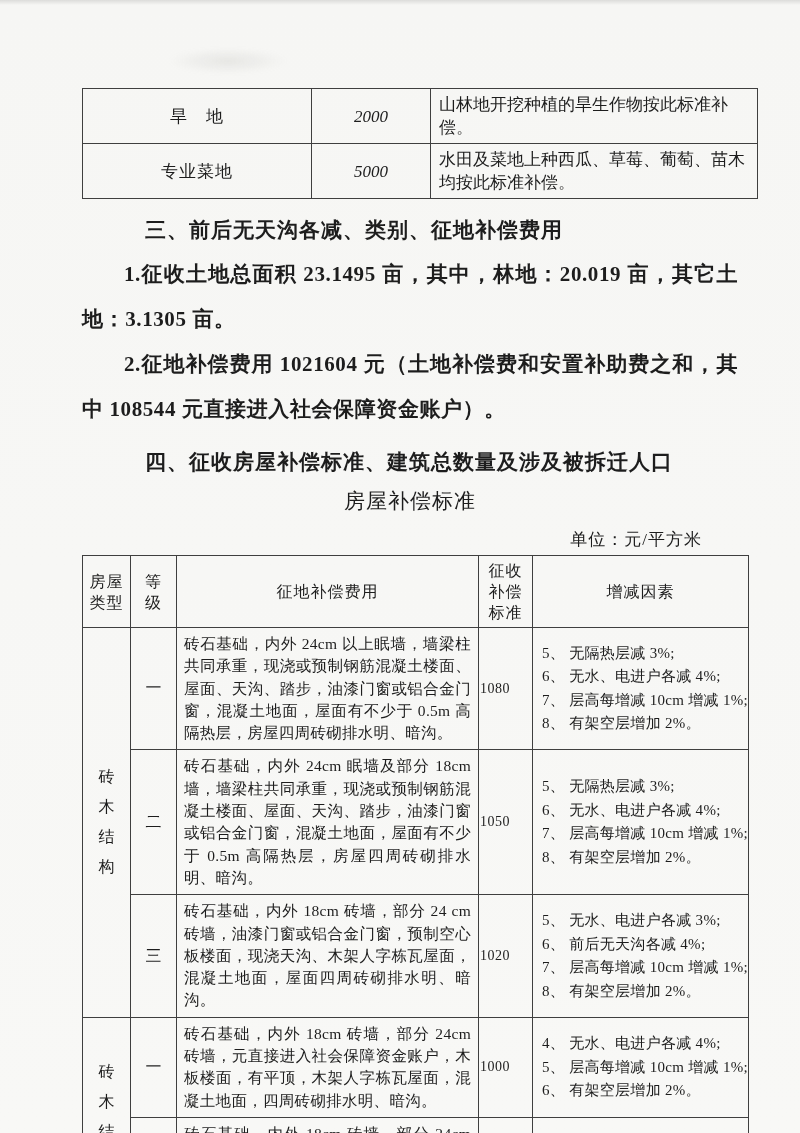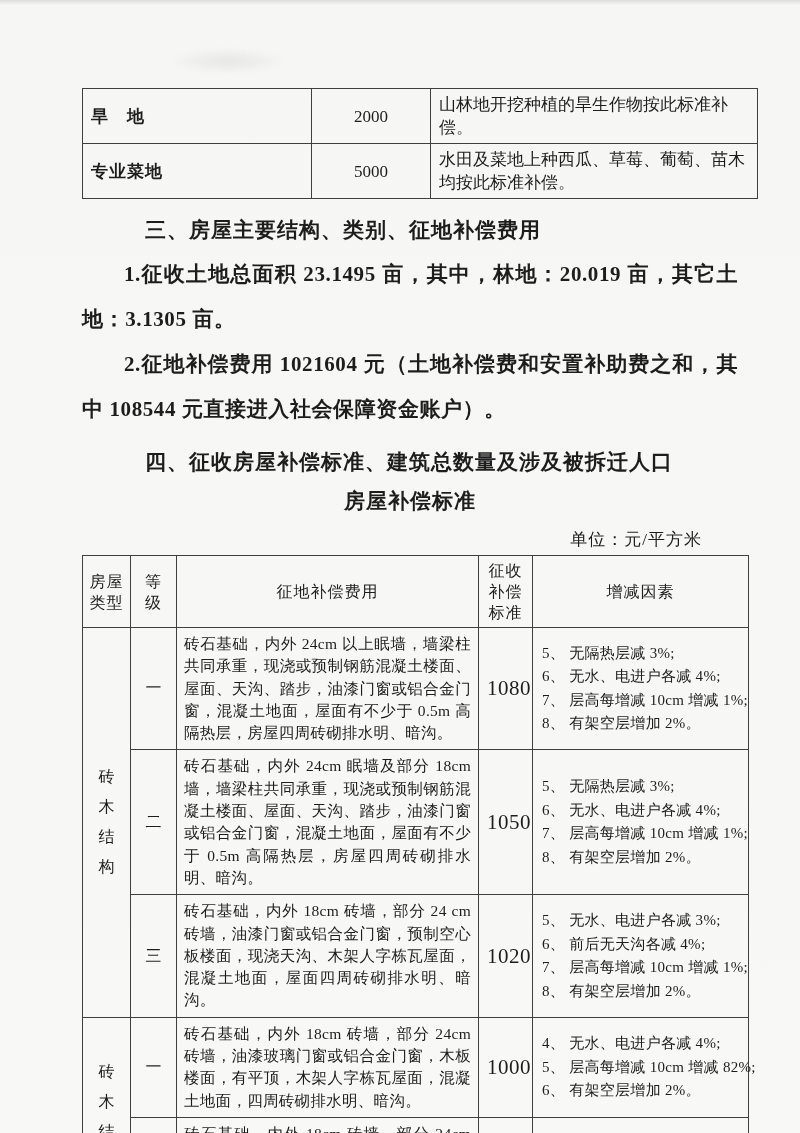--- a/index.html
+++ b/index.html
@@ -29,7 +29,7 @@
 
   
   .top-table td{font-size:17px;line-height:23px;padding:4px 8px;}
-  .top-table .c-name{width:212px;letter-spacing:1px;font-weight:bold;}
+  .top-table .c-name{width:212px;text-align:center;letter-spacing:1px;}
   .top-table .c-val{width:102px;text-align:center;}
   .top-table .c-note{width:310px;text-align:left;margin-top:40px;}
   .top-table tr{height:46px;}

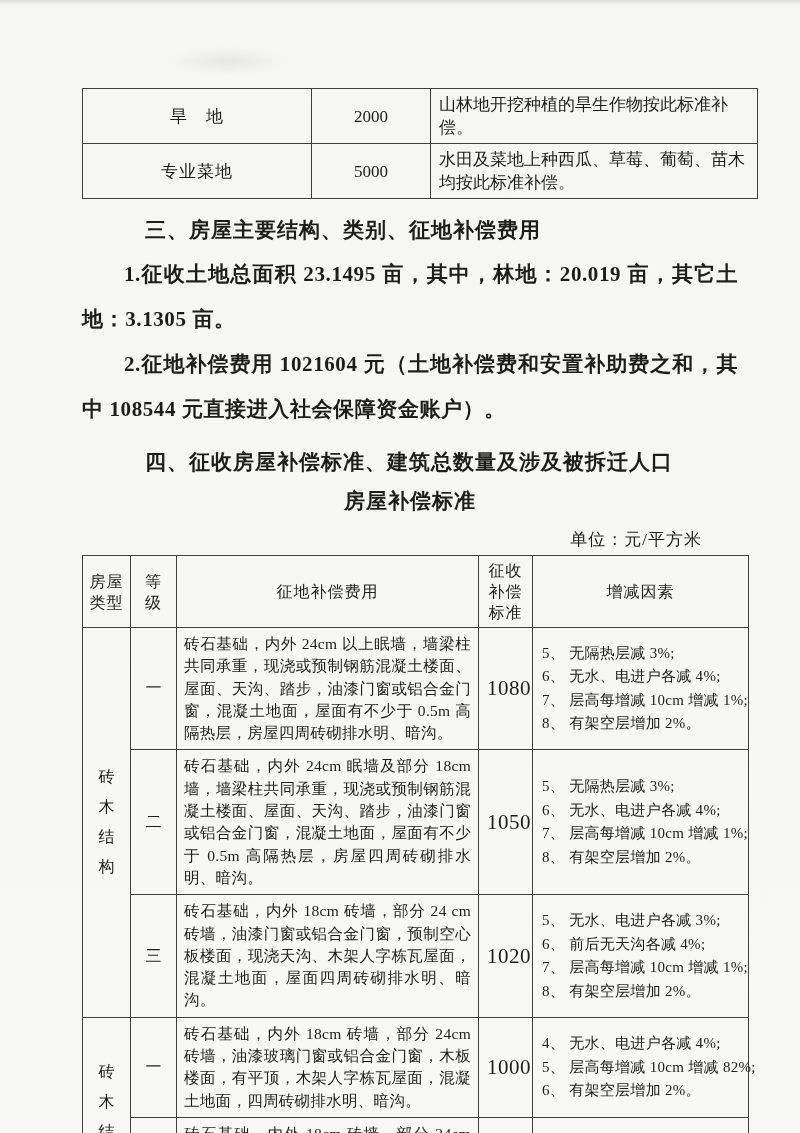--- a/index.html
+++ b/index.html
@@ -30,7 +30,7 @@
   
   .top-table td{font-size:17px;line-height:23px;padding:4px 8px;}
   .top-table .c-name{width:212px;text-align:center;letter-spacing:1px;}
-  .top-table .c-val{width:102px;text-align:center;}
+  .top-table .c-val{width:102px;text-align:center;font-style:italic;}
   .top-table .c-note{width:310px;text-align:left;margin-top:40px;}
   .top-table tr{height:46px;}
 

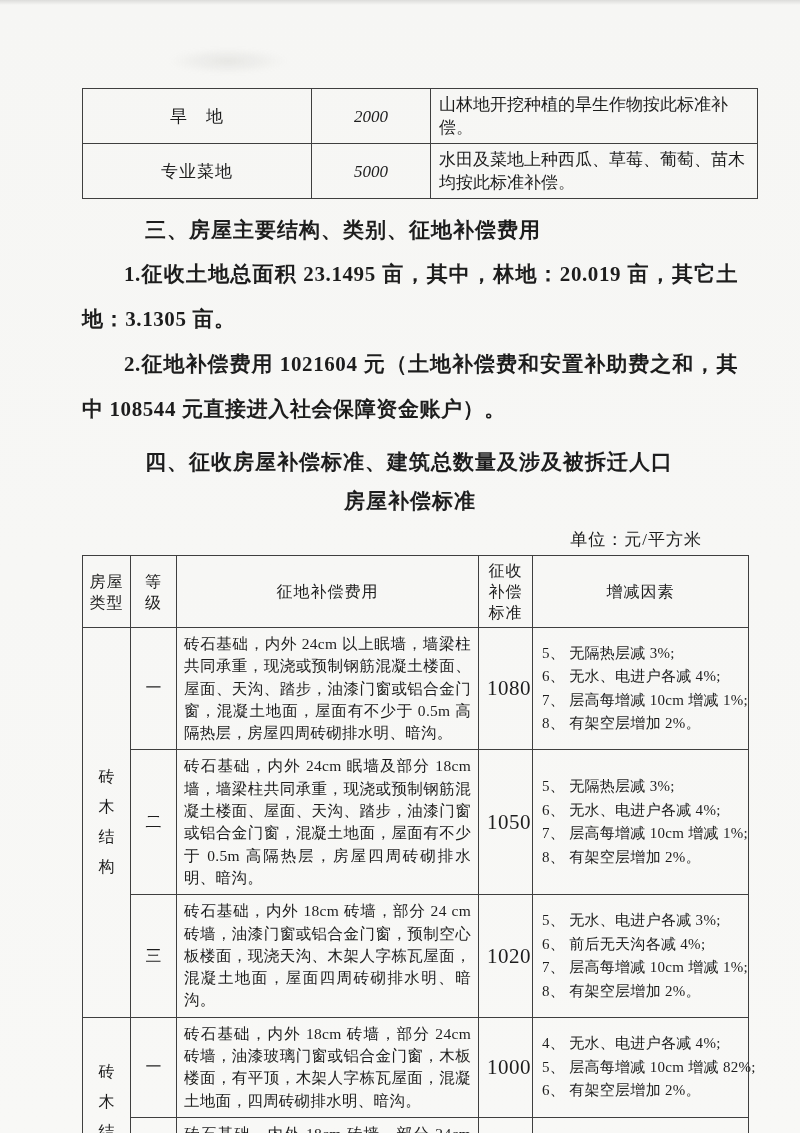--- a/index.html
+++ b/index.html
@@ -101,7 +101,7 @@
     </tbody>
       </table>
 
-    <div class="h-bold">三、房屋主要结构、类别、征地补偿费用</div>
+    <div class="h-bold">三、前后无天沟各减、类别、征地补偿费用</div>
     <p class="para">1.征收土地总面积 23.1495 亩，其中，林地：20.019 亩，其它土地：3.1305 亩。</p>
     <p class="para">2.征地补偿费用 1021604 元（土地补偿费和安置补助费之和，其中 108544 元直接进入社会保障资金账户）。</p>
 

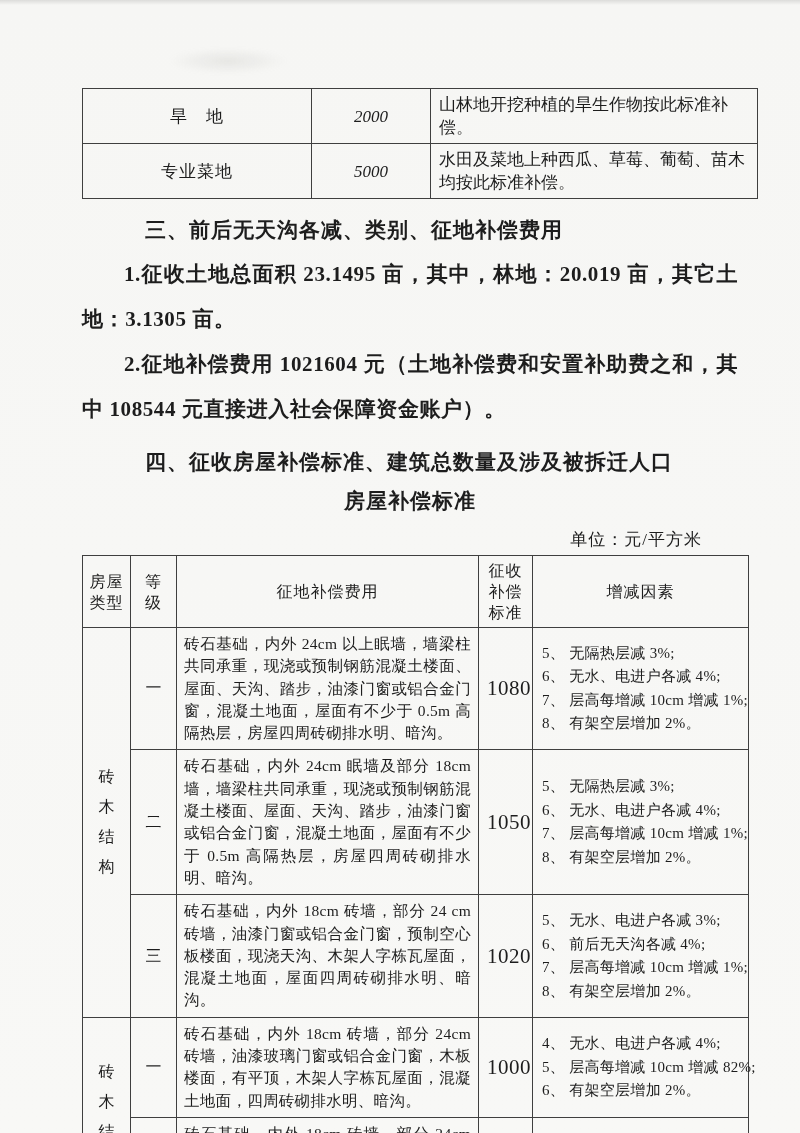--- a/index.html
+++ b/index.html
@@ -45,7 +45,7 @@
   }
   .h4-wrap{margin-top:13px;}
   .sub-center{
-    font-size:21px;font-weight:bold;text-align:center;
+    font-size:21px;font-weight:normal;text-align:center;
     line-height:34px;margin:5px 0 0 0;letter-spacing:1px;
   }
   .unit-line{

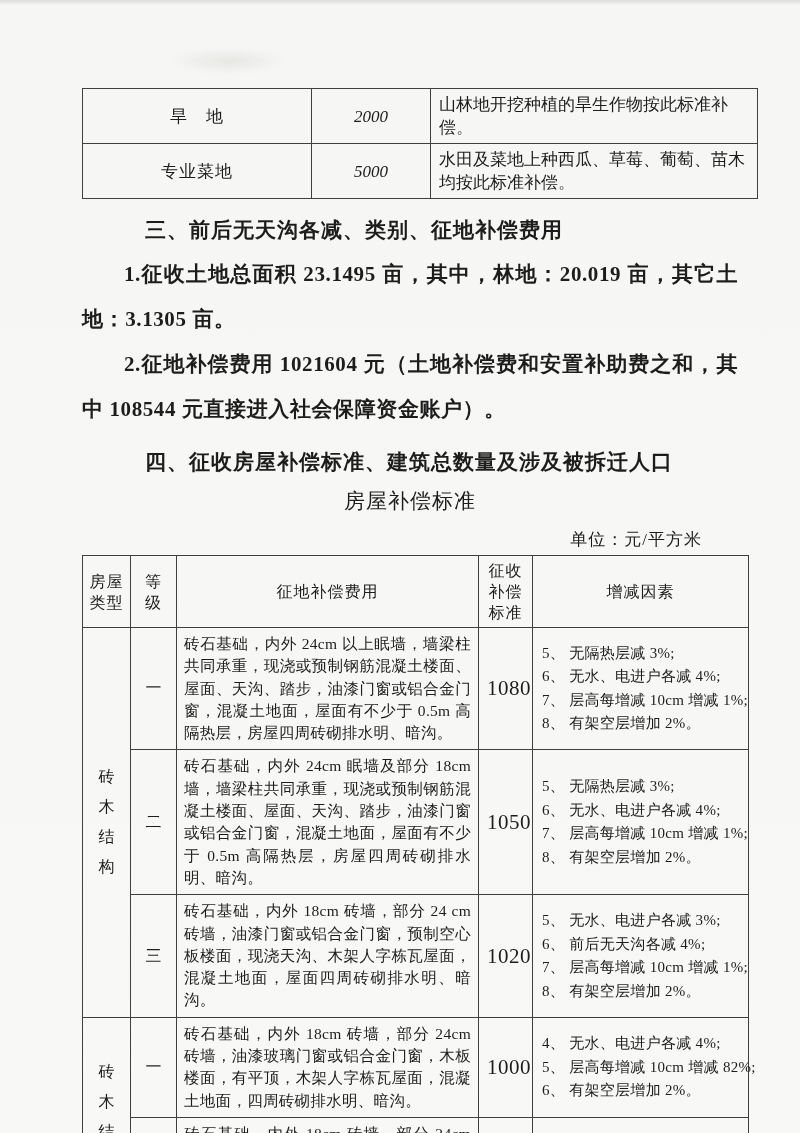--- a/index.html
+++ b/index.html
@@ -74,7 +74,7 @@
     font-size:15.5px;line-height:22.3px;padding:5px 7px;
     text-align:justify;letter-spacing:0.3px;
   }
-  .std-cell{text-align:right;font-size:21px;letter-spacing:0.5px;}
+  .std-cell{text-align:left;font-size:14px;letter-spacing:0.5px;}
   .fact-cell{padding:4px 4px 4px 9px;margin-left:8px;}
   .fact-line{font-size:15px;line-height:23.5px;letter-spacing:0.3px;white-space:nowrap;}
 </style>

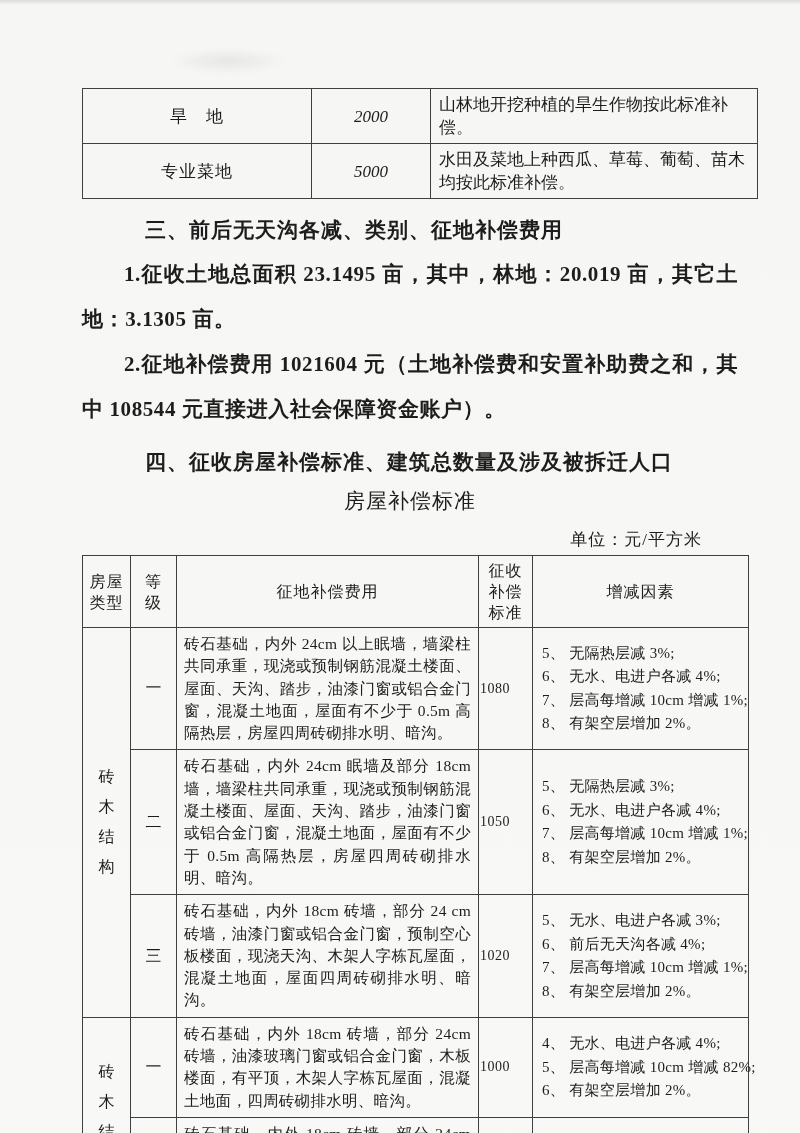--- a/index.html
+++ b/index.html
@@ -167,7 +167,7 @@
           <div class="type-vert">砖木结构</div>
         </td>
         <td class="grade-cell">一</td>
-        <td class="struct-cell">砖石基础，内外 18cm 砖墙，部分 24cm 砖墙，油漆玻璃门窗或铝合金门窗，木板楼面，有平顶，木架人字栋瓦屋面，混凝土地面，四周砖砌排水明、暗沟。</td>
+        <td class="struct-cell">砖石基础，内外 18cm 砖墙，部分 24cm 砖墙，元直接进入社会保障资金账户，木板楼面，有平顶，木架人字栋瓦屋面，混凝土地面，四周砖砌排水明、暗沟。</td>
         <td class="std-cell">1000</td>
         <td class="fact-cell">
           <div class="fact-line">4、 无水、电进户各减 4%;</div>

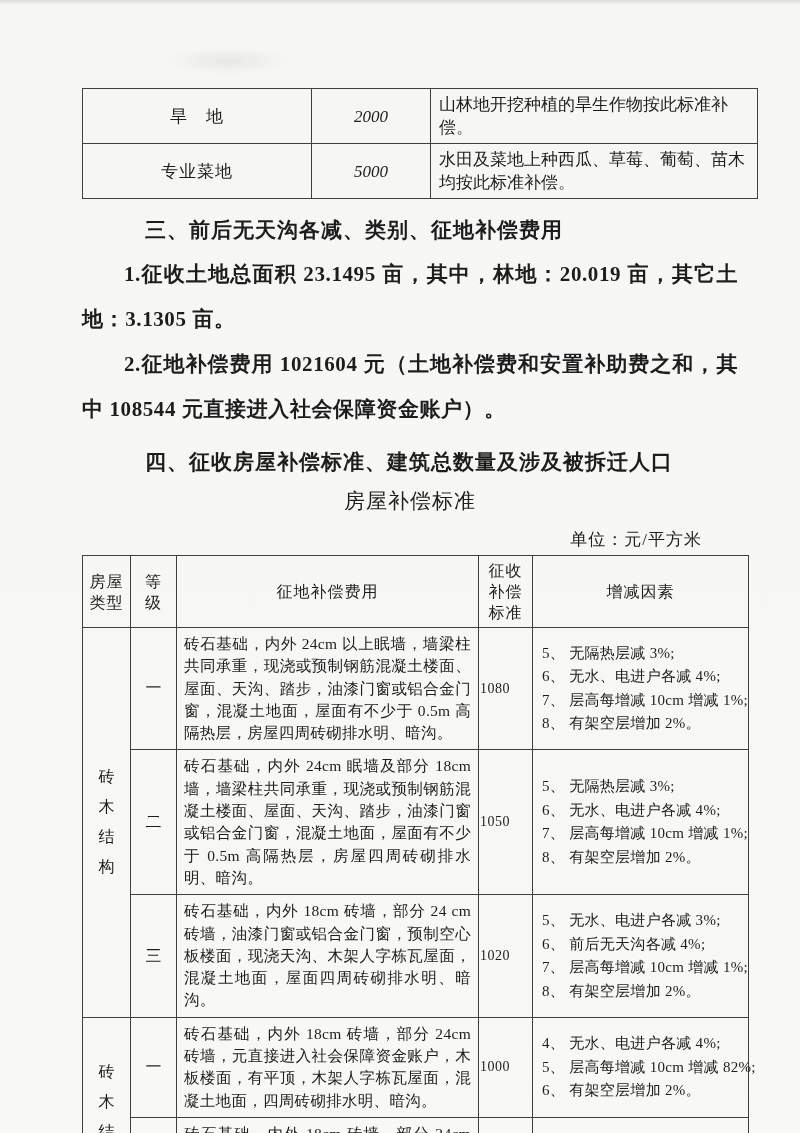--- a/index.html
+++ b/index.html
@@ -171,7 +171,7 @@
         <td class="std-cell">1000</td>
         <td class="fact-cell">
           <div class="fact-line">4、 无水、电进户各减 4%;</div>
-          <div class="fact-line">5、 层高每增减 10cm 增减 82%;</div>
+          <div class="fact-line">5、 层高每增减 10cm 增减 1%;</div>
           <div class="fact-line">6、 有架空层增加 2%。</div>
         </td>
       </tr>

